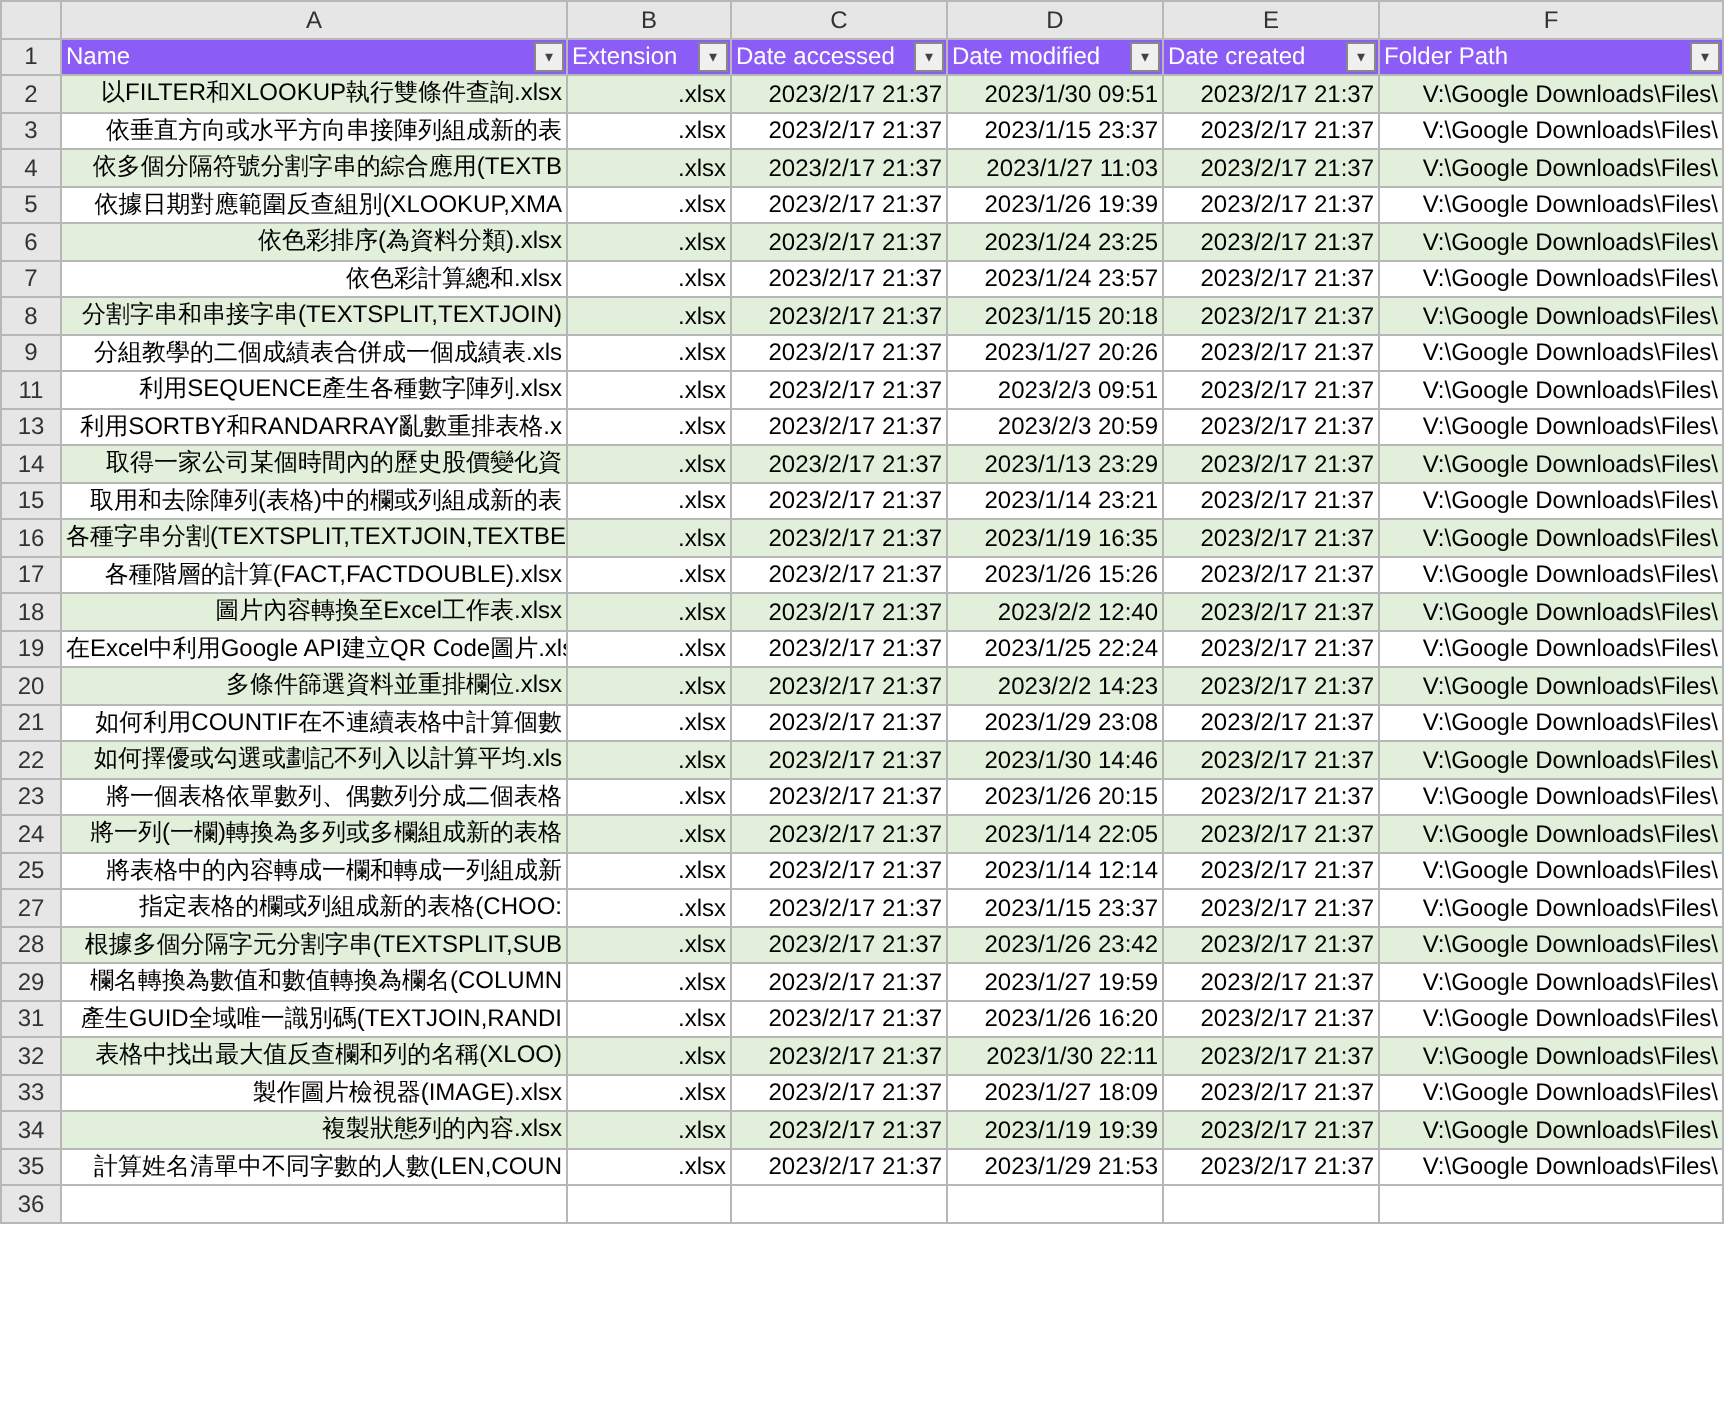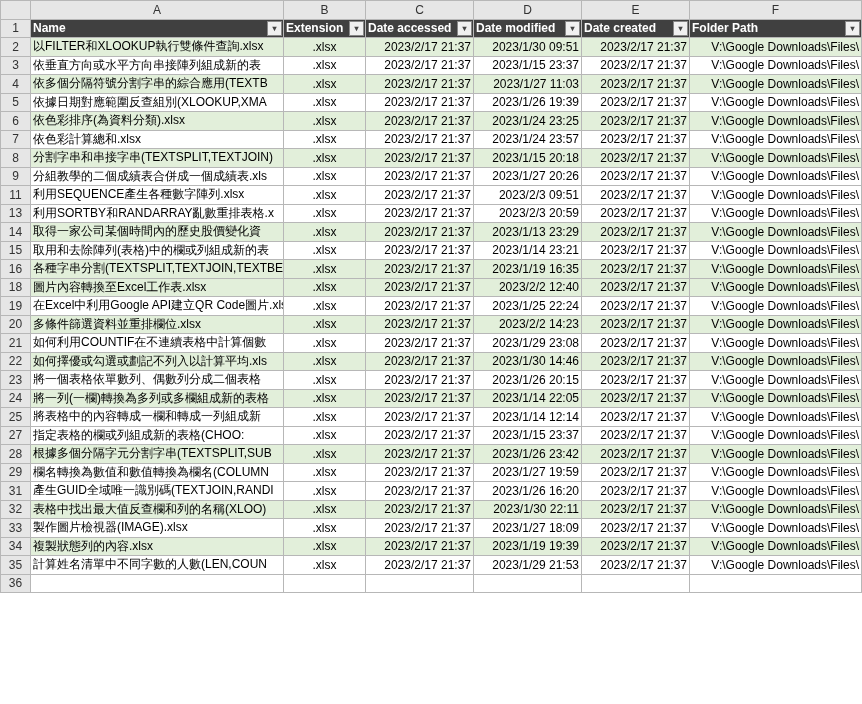--- a/index.html
+++ b/index.html
@@ -9,7 +9,7 @@
   .corner { background:#e6e6e6; width:30px; }
   .colhdr { background:#e6e6e6; text-align:center; font-weight:normal; color:#333; }
   .rowhdr { background:#e6e6e6; text-align:center; font-weight:normal; color:#333; width:30px; }
-  .thead-row td { background:#404040; color:#fff; font-weight:bold; position:relative; }
+  .thead-row td { background:#8b5cf6; color:#fff; font-weight:normal; position:relative; }
   .dd { position:absolute; right:1px; top:1px; width:15px; height:15px; background:#f0f0f0; border:1px solid #888; display:flex; align-items:center; justify-content:center; font-size:8px; color:#444; }
   .even { background:#e2efda; }
   .odd  { background:#ffffff; }

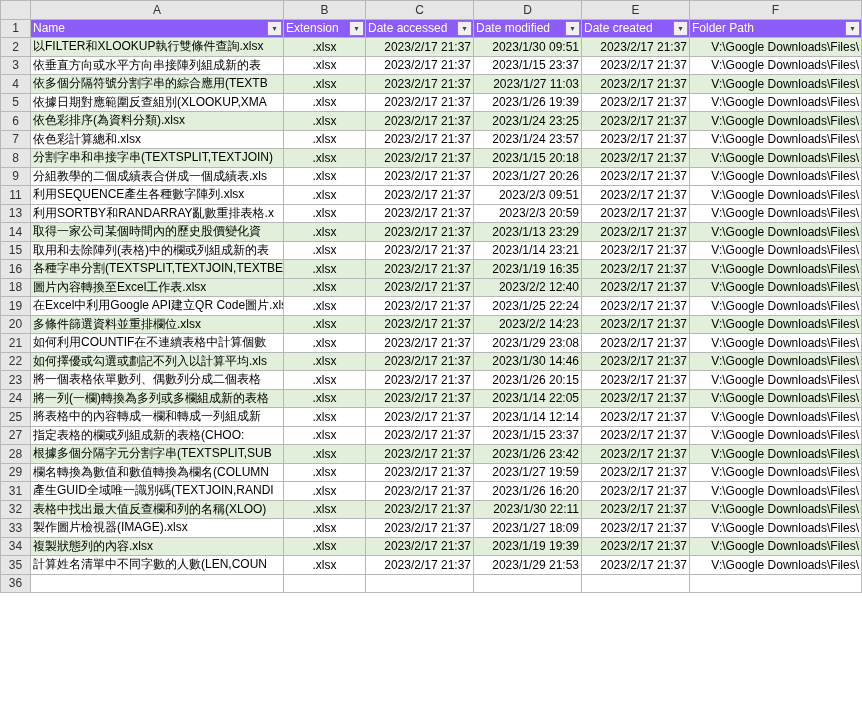--- a/index.html
+++ b/index.html
@@ -13,7 +13,7 @@
   .dd { position:absolute; right:1px; top:1px; width:15px; height:15px; background:#f0f0f0; border:1px solid #888; display:flex; align-items:center; justify-content:center; font-size:8px; color:#444; }
   .even { background:#e2efda; }
   .odd  { background:#ffffff; }
-  .c-name { text-align:left; }
+  .c-name { text-align:right; }
   .c-ext  { text-align:center; }
   .c-date { text-align:right; }
   .c-path { text-align:right; }

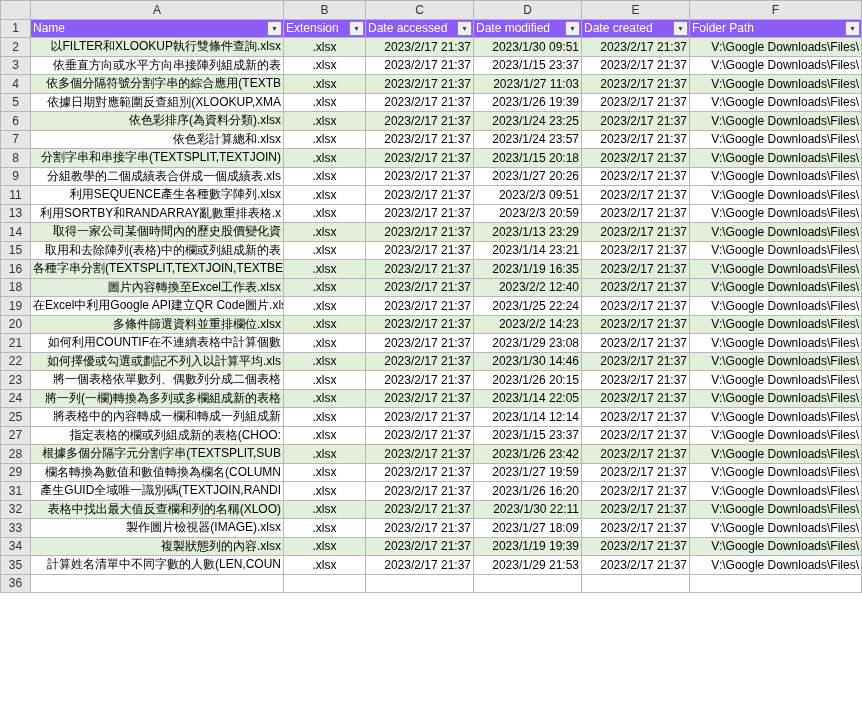--- a/index.html
+++ b/index.html
@@ -14,7 +14,7 @@
   .even { background:#e2efda; }
   .odd  { background:#ffffff; }
   .c-name { text-align:right; }
-  .c-ext  { text-align:center; }
+  .c-ext  { text-align:right; }
   .c-date { text-align:right; }
   .c-path { text-align:right; }
   col.c0{width:30px}col.c1{width:253px}col.c2{width:82px}col.c3{width:108px}col.c4{width:108px}col.c5{width:108px}col.c6{width:172px}

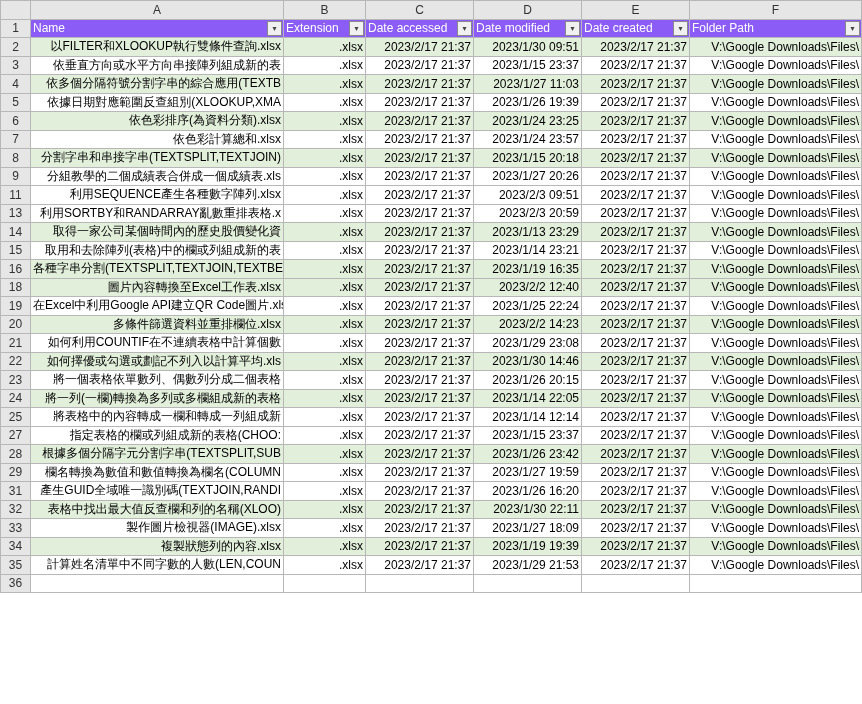--- a/index.html
+++ b/index.html
@@ -168,6 +168,15 @@
         <td class="c-date">2023/2/17 21:37</td>
         <td class="c-path">V:\Google Downloads\Files\</td>
       </tr>
+      <tr class="odd">
+        <th class="rowhdr">17</th>
+        <td class="c-name">各種階層的計算(FACT,FACTDOUBLE).xlsx</td>
+        <td class="c-ext">.xlsx</td>
+        <td class="c-date">2023/2/17 21:37</td>
+        <td class="c-date">2023/1/26 15:26</td>
+        <td class="c-date">2023/2/17 21:37</td>
+        <td class="c-path">V:\Google Downloads\Files\</td>
+      </tr>
       <tr class="even">
         <th class="rowhdr">18</th>
         <td class="c-name">圖片內容轉換至Excel工作表.xlsx</td>

